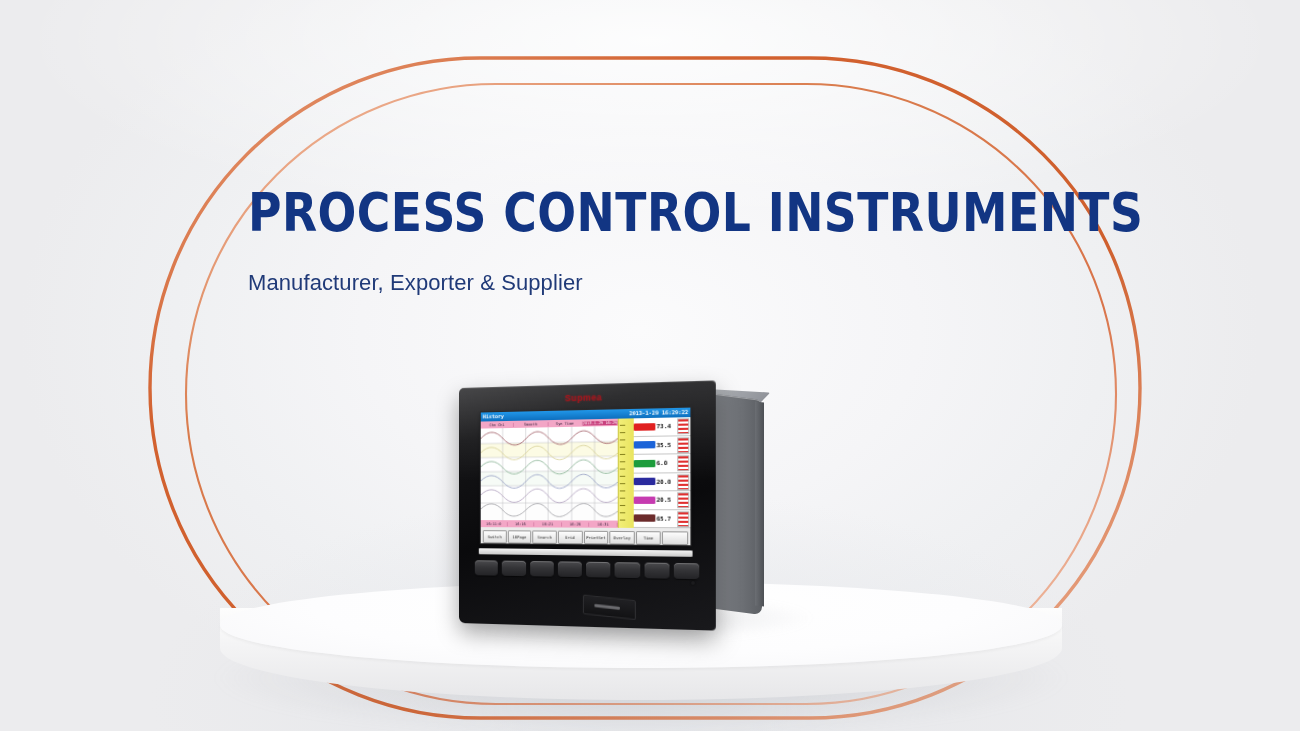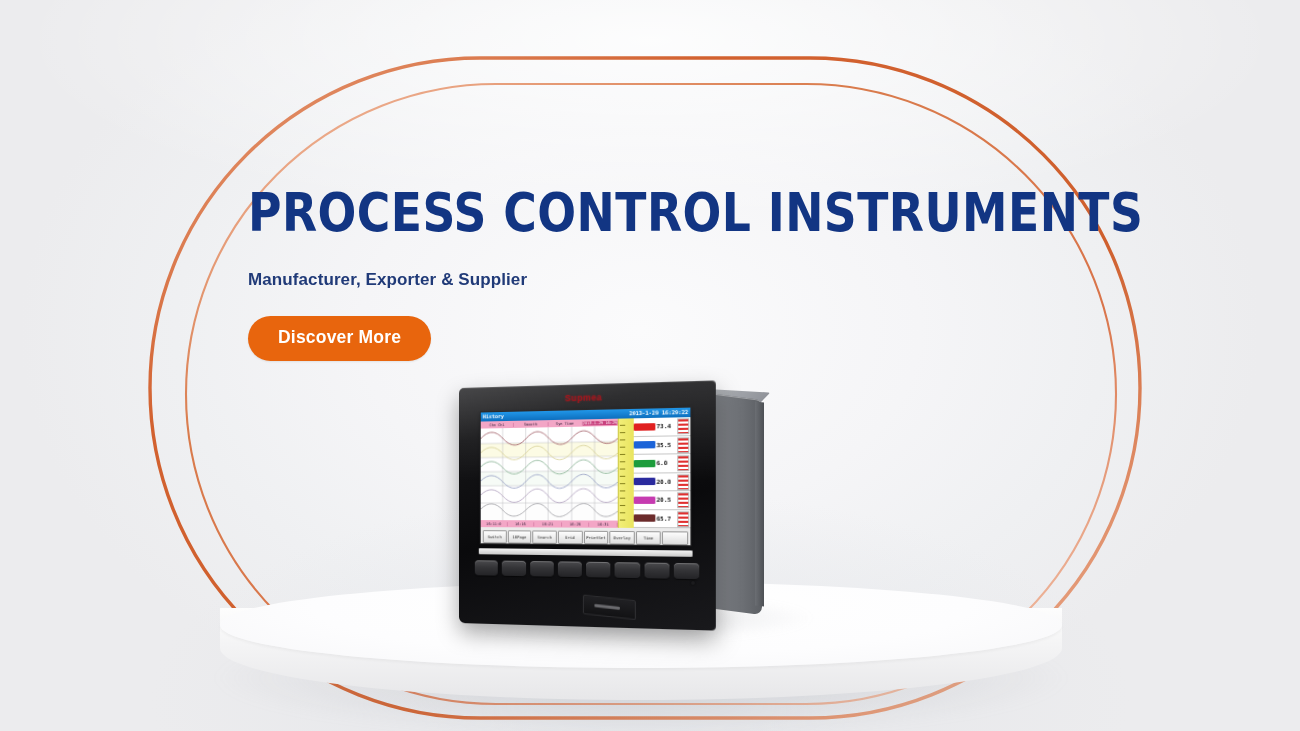--- a/index.html
+++ b/index.html
@@ -34,7 +34,7 @@
     white-space:nowrap;
   }
   .subhead{
-    margin:30px 0 0 0;font-size:17px;font-weight:700;color:#203a78;
+    margin:30px 0 0 0;font-size:22px;font-weight:400;color:#203a78;
     letter-spacing:.1px;
   }
   .cta{

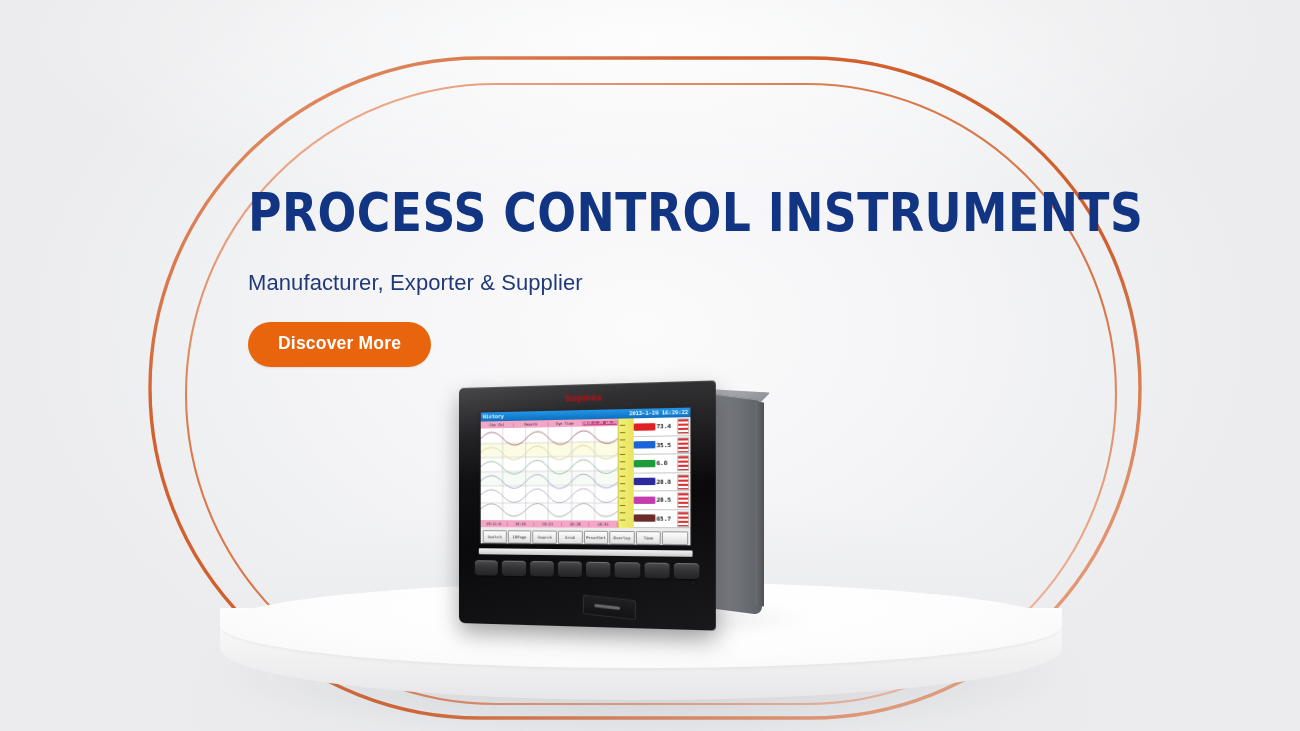--- a/index.html
+++ b/index.html
@@ -208,7 +208,6 @@
   <div class="copy">
     <h1 class="headline">PROCESS CONTROL INSTRUMENTS</h1>
     <p class="subhead">Manufacturer, Exporter &amp; Supplier</p>
-    <button class="cta">Discover More</button>
   </div>
 
   <div class="pedestal">

